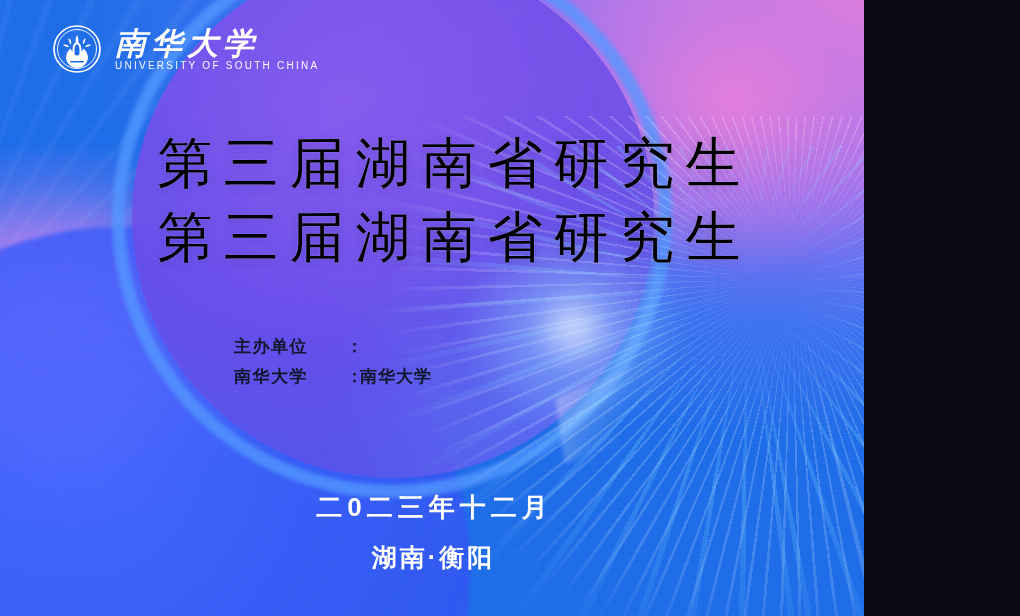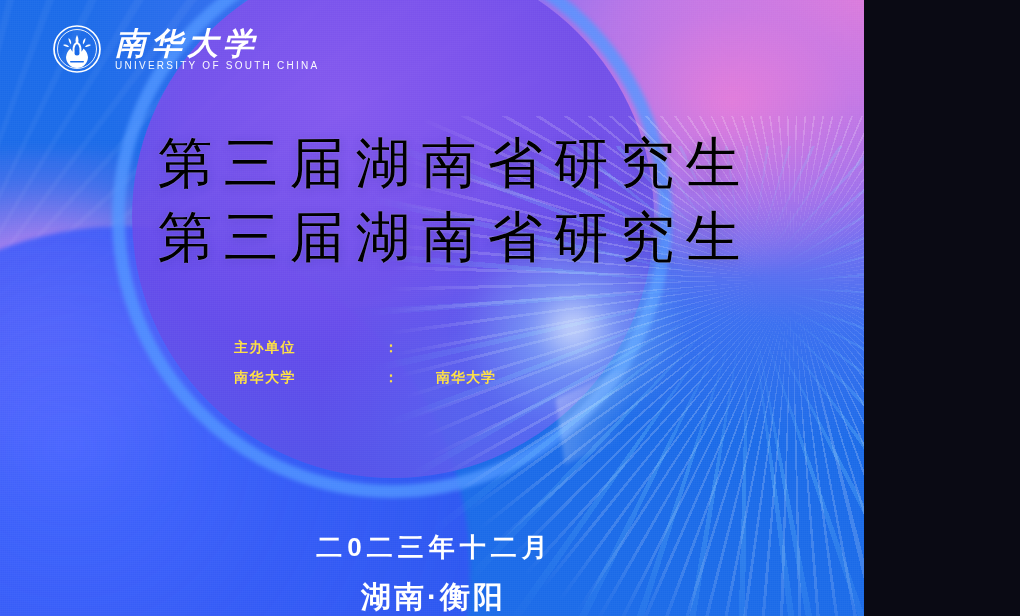--- a/index.html
+++ b/index.html
@@ -209,13 +209,12 @@
   .org-row {
     display: flex;
     width: 396px;
-    color: #fde047;
-    font-size: 14px;
+    color: #0f172a;
+    font-size: 17px;
     font-weight: 700;
     line-height: 30px;
     letter-spacing: .6px;
     white-space: nowrap;
-    gap: 38px;
   }
   .org-label { width: 112px; flex: none; letter-spacing: 1.5px; }
   .org-colon { width: 14px; flex: none; }

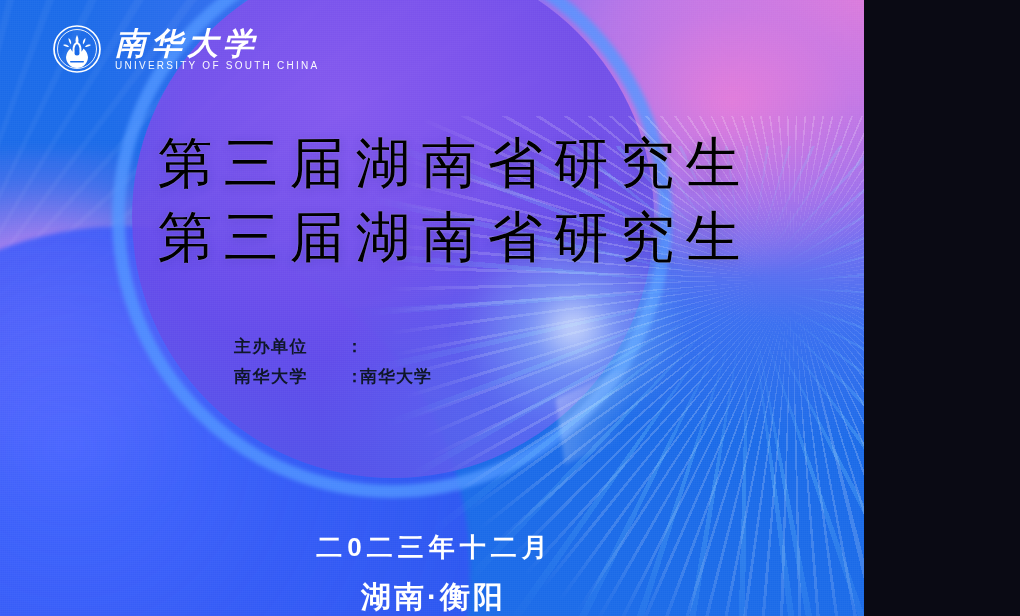--- a/index.html
+++ b/index.html
@@ -224,7 +224,7 @@
   .footer {
     position: absolute;
     left: 0; right: 0;
-    top: 528px;
+    top: 488px;
     text-align: center;
     color: #ffffff;
   }

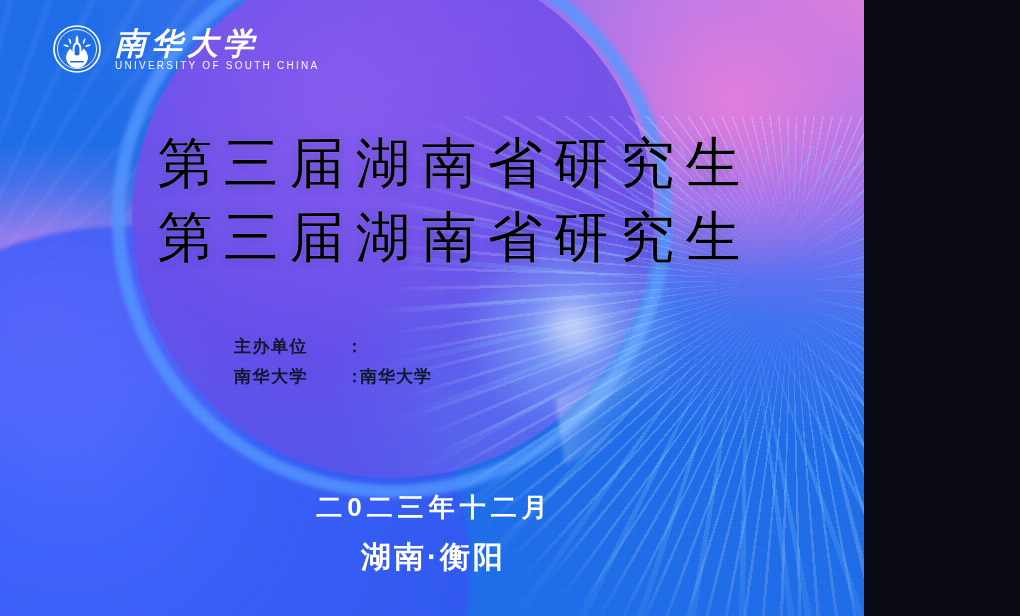--- a/index.html
+++ b/index.html
@@ -238,7 +238,7 @@
   }
   .footer-place {
     margin-top: 14px;
-    font-size: 30px;
+    font-size: 25px;
     font-weight: 700;
     letter-spacing: 3px;
     text-indent: 3px;

